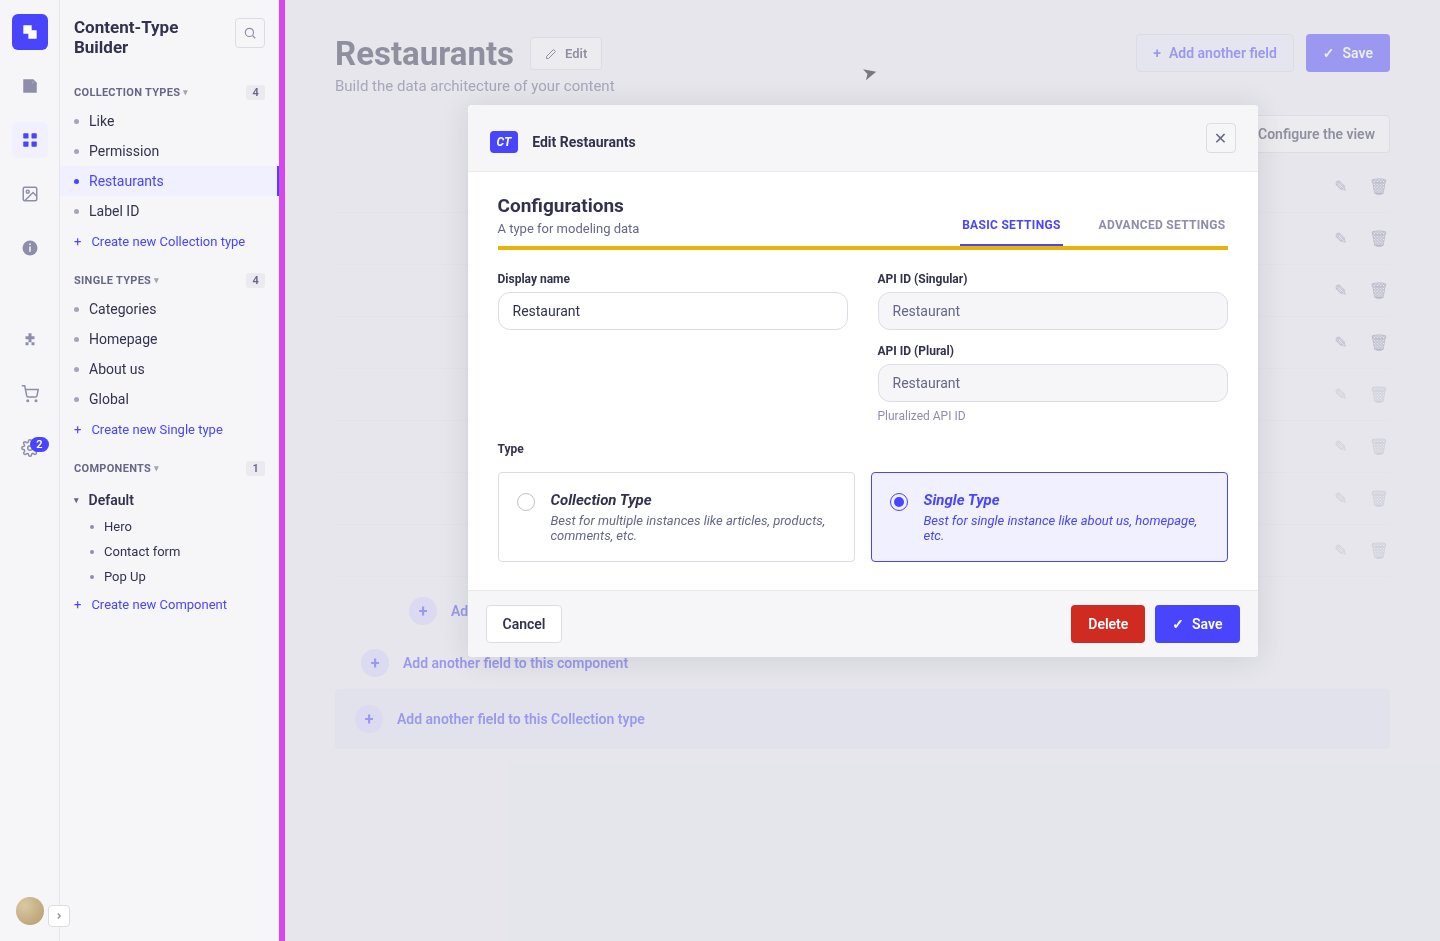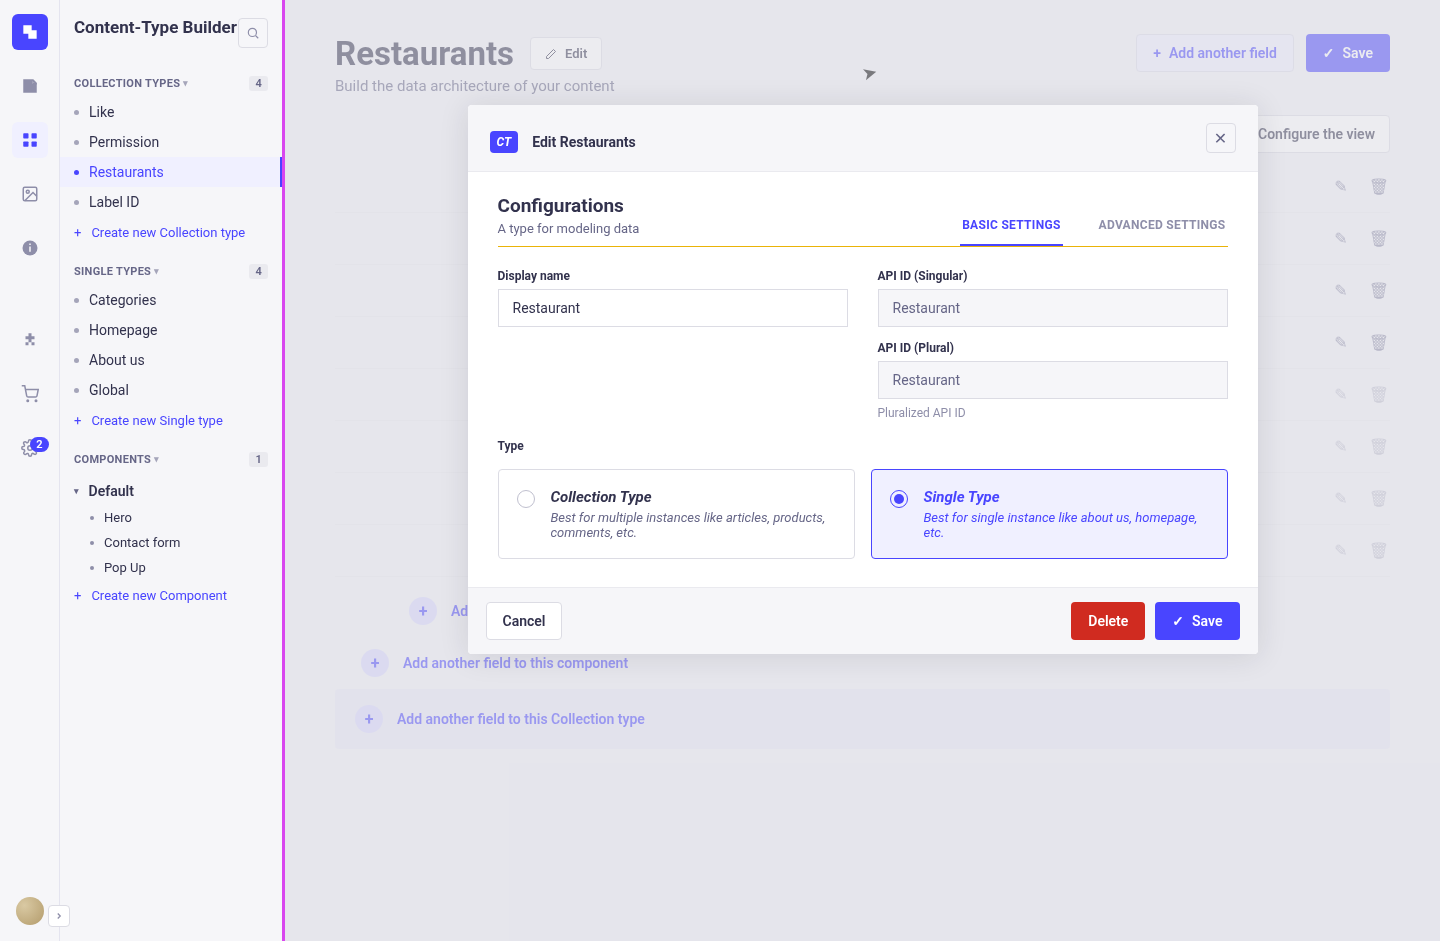--- a/index.html
+++ b/index.html
@@ -18,7 +18,7 @@
   .nav .collapse{position:absolute; bottom:14px; left:48px; width:22px; height:22px;border:1px solid #dcdce4;border-radius:4px;background:#fff;display:flex;align-items:center;justify-content:center;color:#8e8ea9;}
 
   
-  .sidebar { width:225px; background:#f6f6f9; border-right:3px solid #d946ef; padding:18px 0 0 0; overflow-y:auto;}
+  .sidebar { width:225px; background:#f6f6f9; border-right:6px solid #d946ef; padding:18px 0 0 0; overflow-y:auto;}
   .sb-header{display:flex;align-items:flex-start;justify-content:space-between;padding:0 14px 12px 14px;}
   .sb-title{font-size:17px;font-weight:700;color:#32324d;line-height:1.15;}
   .sb-search{width:30px;height:30px;border:1px solid #dcdce4;border-radius:4px;display:flex;align-items:center;justify-content:center;color:#8e8ea9;cursor:pointer;}

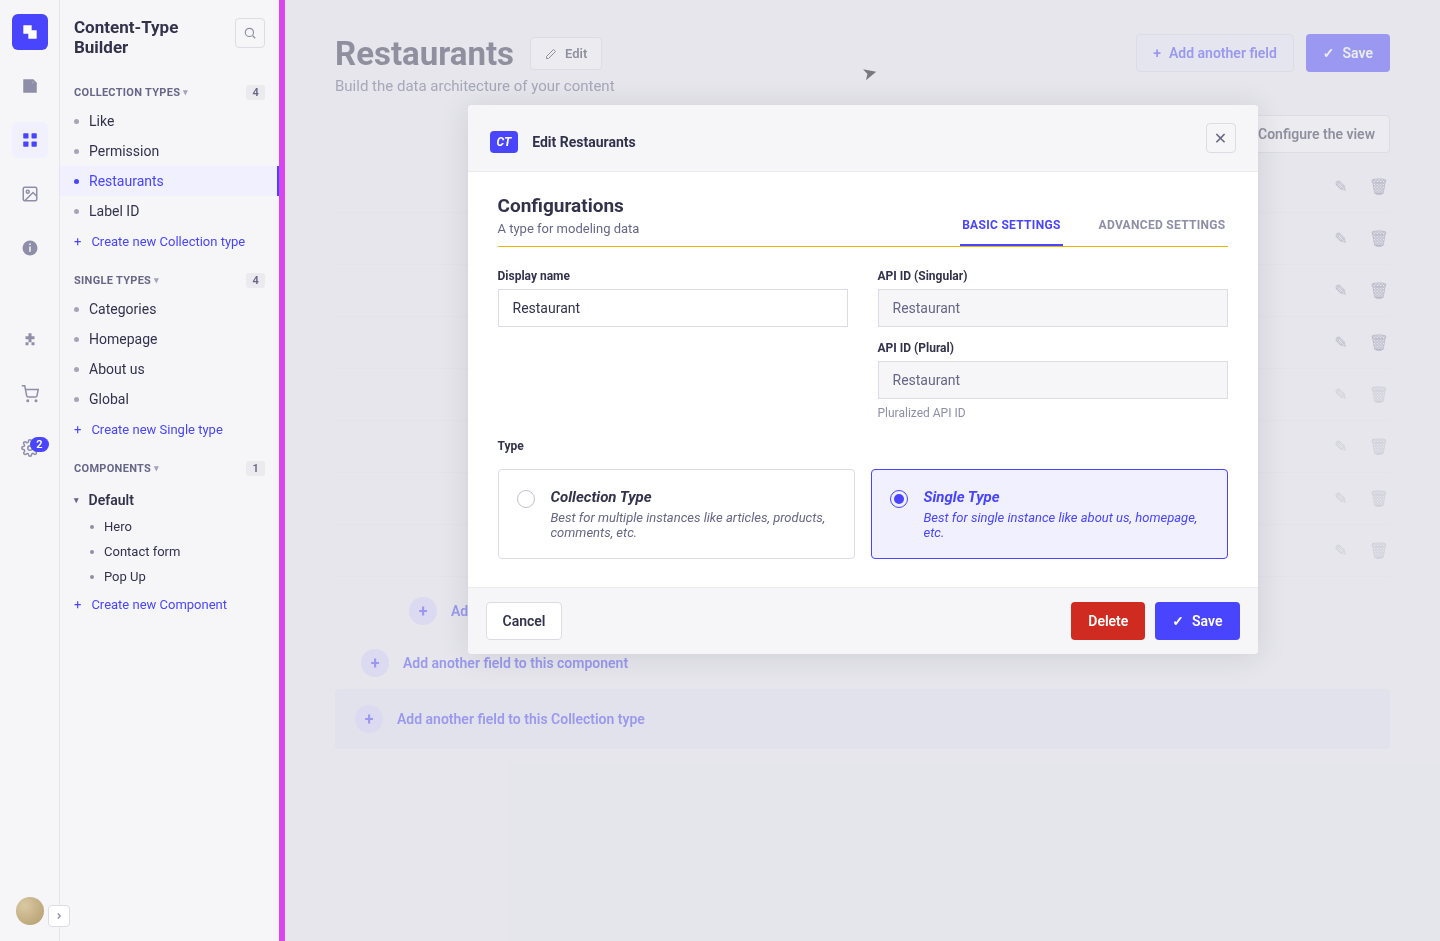--- a/index.html
+++ b/index.html
@@ -78,7 +78,7 @@
   .m-title{font-size:14px;font-weight:700;color:#32324d;}
   .m-close{width:30px;height:30px;border:1px solid #dcdce4;border-radius:4px;display:flex;align-items:center;justify-content:center;cursor:pointer;color:#666687;}
   .m-body{padding:22px 30px 28px 30px;}
-  .m-cfg-row{display:flex;align-items:flex-end;justify-content:space-between;border-bottom:1px solid #eab308;}
+  .m-cfg-row{display:flex;align-items:flex-end;justify-content:space-between;border-bottom:4px solid #eab308;}
   .m-cfg-title{font-size:19px;font-weight:700;color:#32324d;}
   .m-cfg-sub{font-size:13px;color:#666687;padding:4px 0 10px 0;}
   .tabs{display:flex;gap:34px;}

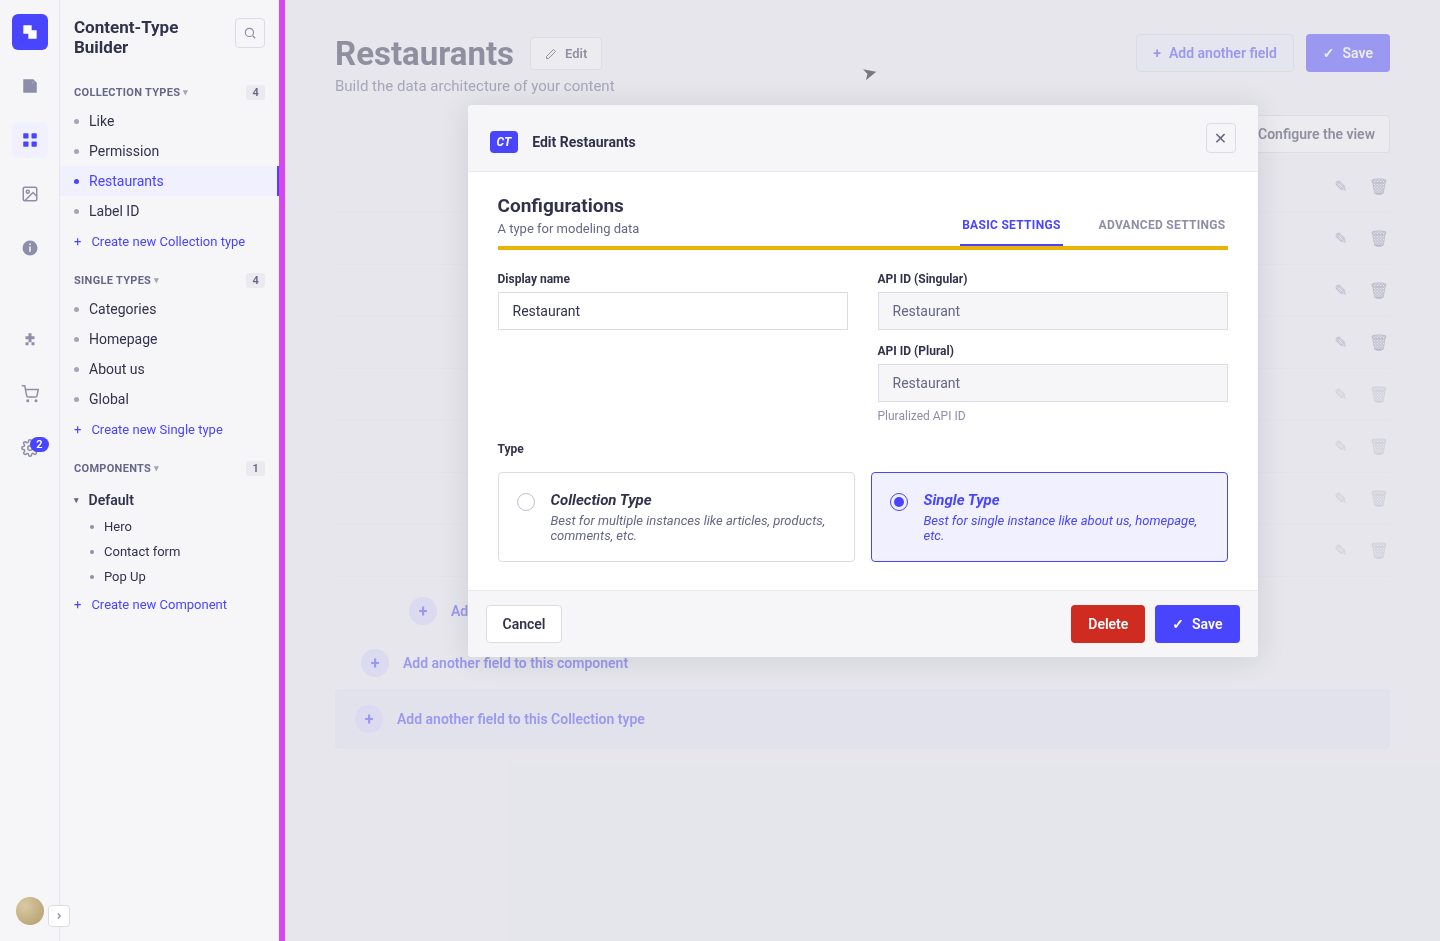--- a/index.html
+++ b/index.html
@@ -87,7 +87,7 @@
   .form-grid{display:flex;gap:30px;padding-top:22px;}
   .form-col{flex:1; display:flex; flex-direction:column;}
   .flabel{font-size:12px;font-weight:700;color:#32324d;margin-bottom:6px;}
-  .finput{width:100%;border:1px solid #dcdce4;border-radius:0;padding:10px 14px;font-size:14px;color:#32324d;background:#fff;}
+  .finput{width:100%;border:1px solid #dcdce4;border-radius:12px;padding:10px 14px;font-size:14px;color:#32324d;background:#fff;}
   .finput.ro{background:#f6f6f9;color:#666687;}
   .fhelp{font-size:12px;color:#8e8ea9;padding-top:6px;line-height:1.35;}
   .type-row{display:flex;gap:16px;padding-top:10px;}

